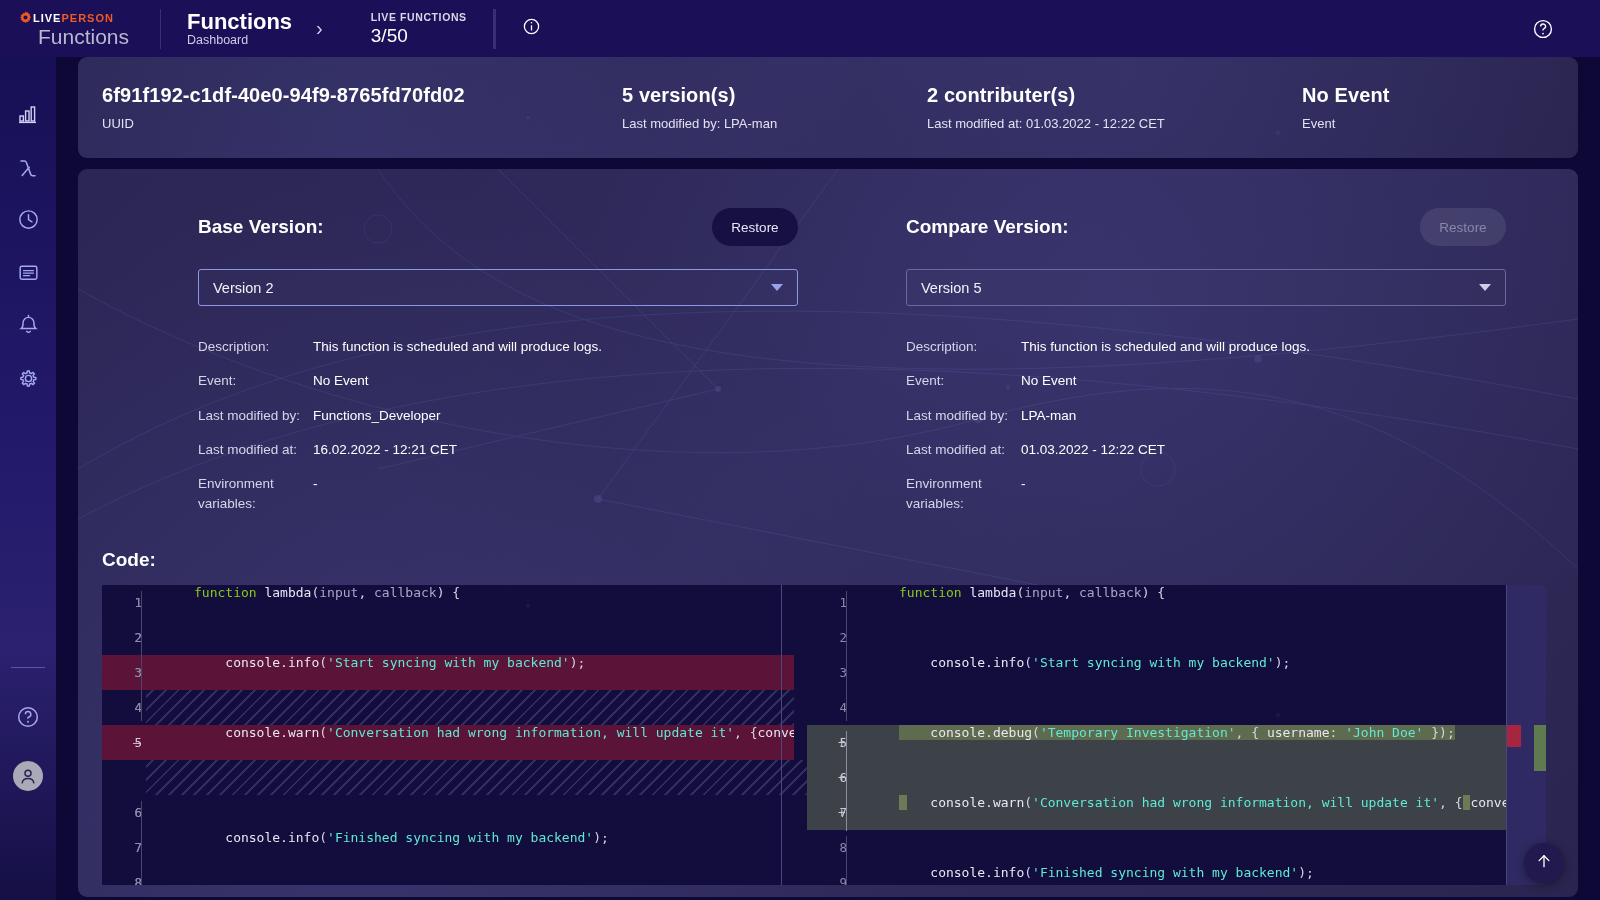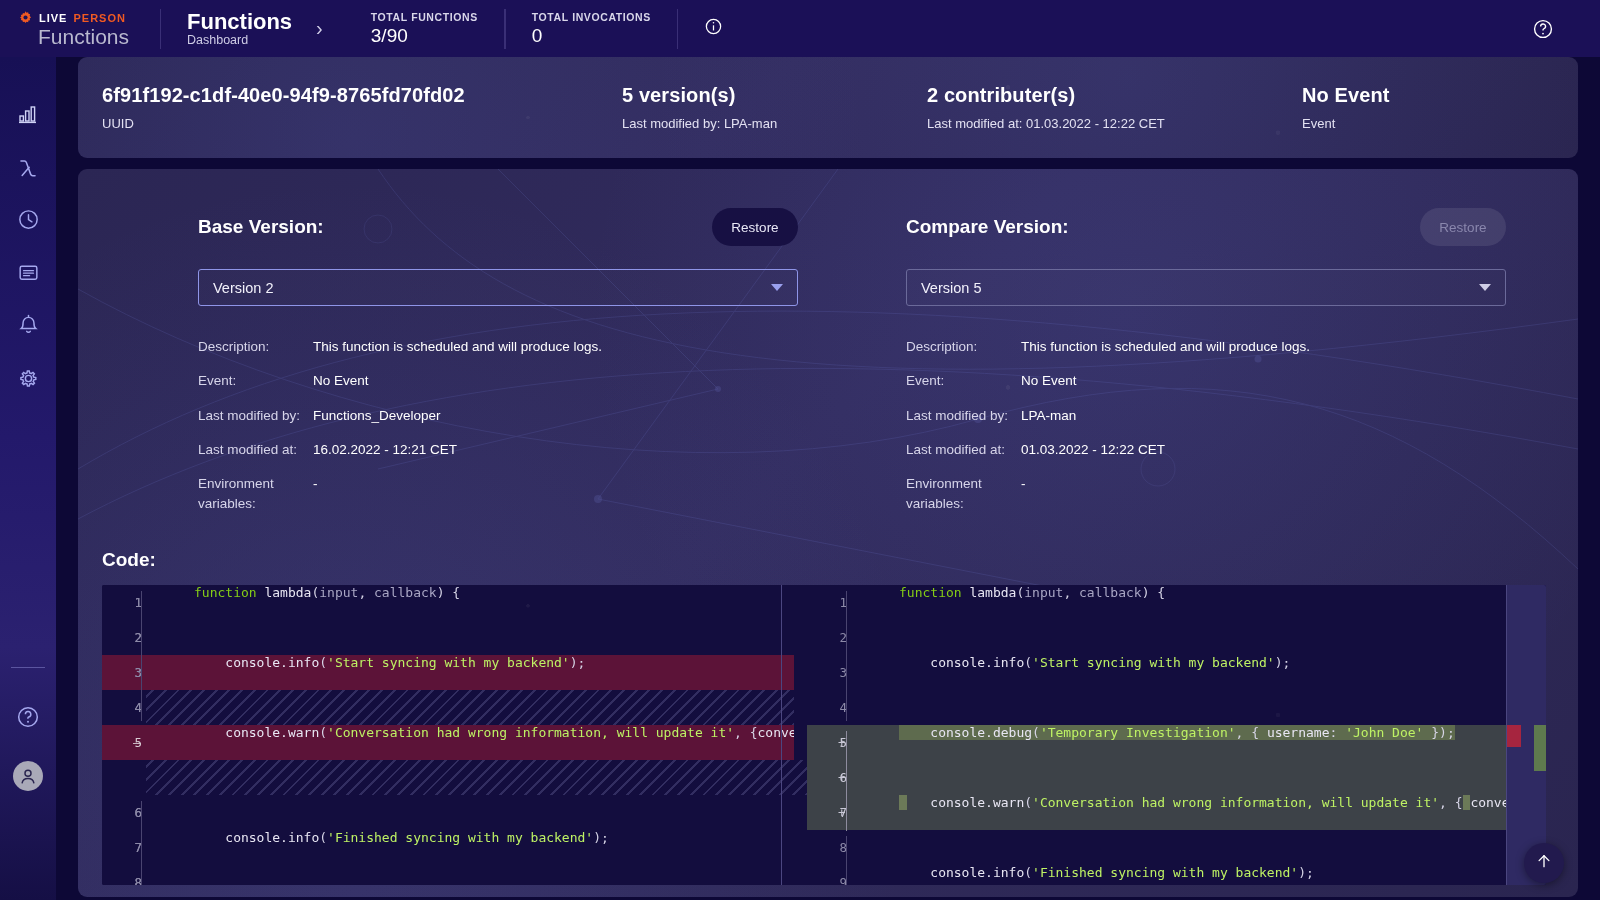--- a/index.html
+++ b/index.html
@@ -19,7 +19,7 @@
     z-index:40;
   }
   .brand { width:160px; padding-left:18px; display:flex; flex-direction:column; justify-content:center; }
-  .brand-row1 { display:flex; align-items:center; gap:6px; }
+  .brand-row1 { display:flex; align-items:center; }
   .gear-logo { width:15px; height:15px; flex:0 0 auto; }
   .brand-live { font-size:11px; font-weight:bold; letter-spacing:1px; color:#ffffff; }
   .brand-person { font-size:11px; font-weight:bold; letter-spacing:1px; color:#f15a22; }

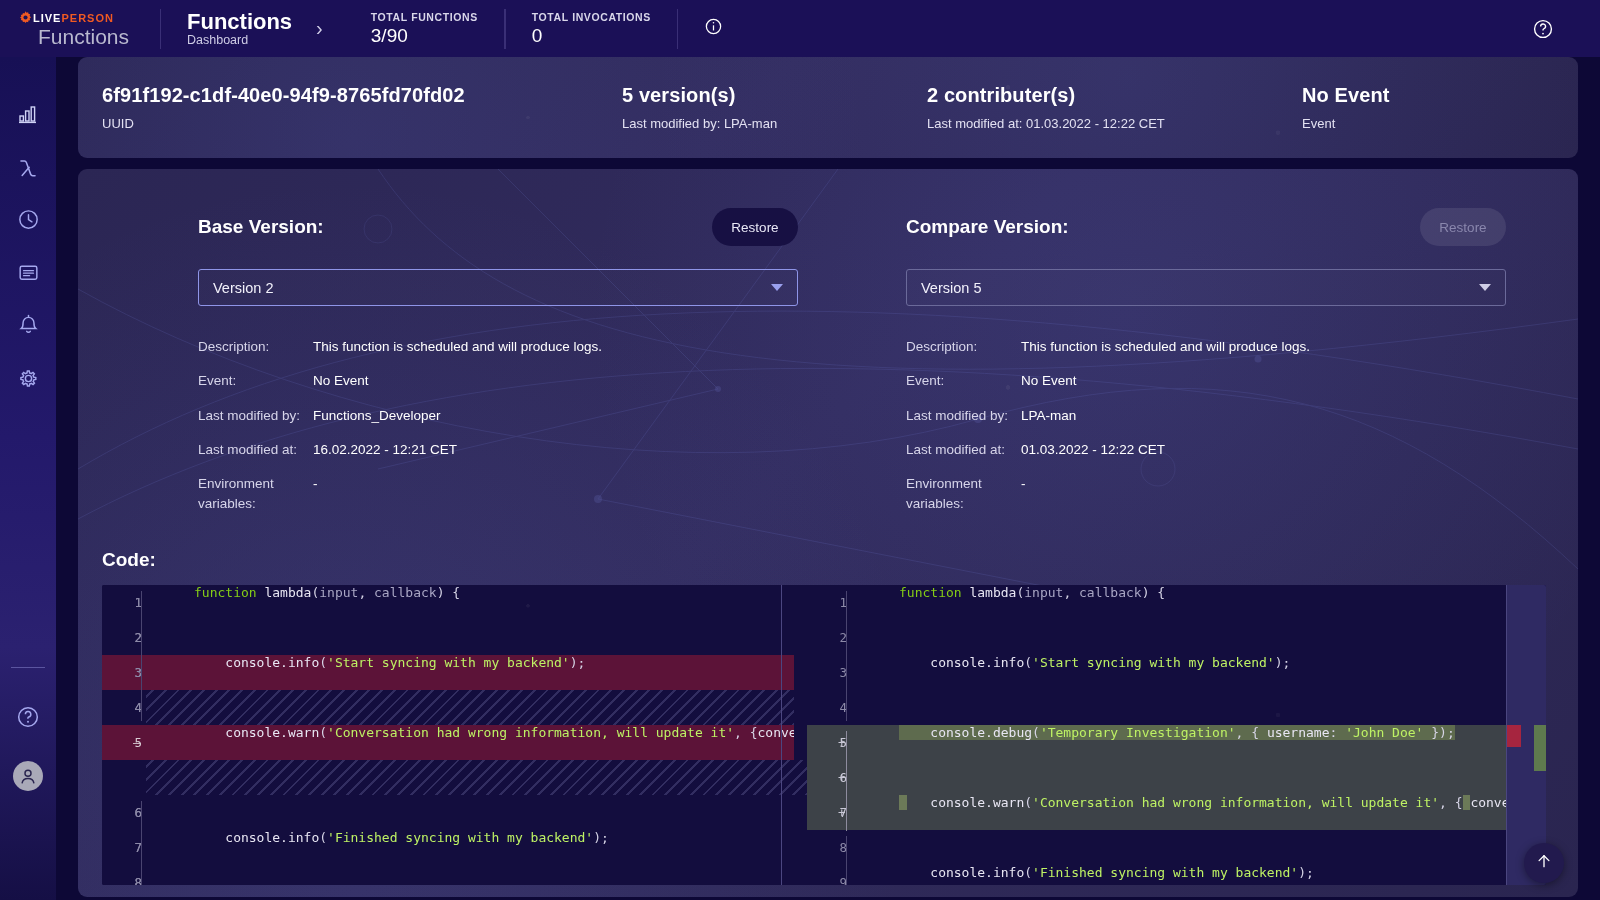--- a/index.html
+++ b/index.html
@@ -181,7 +181,7 @@
     </div>
 
     <div class="stat">
-      <div class="stat-label">TOTAL FUNCTIONS</div>
+      <div class="stat-label">LIVE FUNCTIONS</div>
       <div class="stat-value">3/90</div>
     </div>
     <div class="tb-divider"></div>

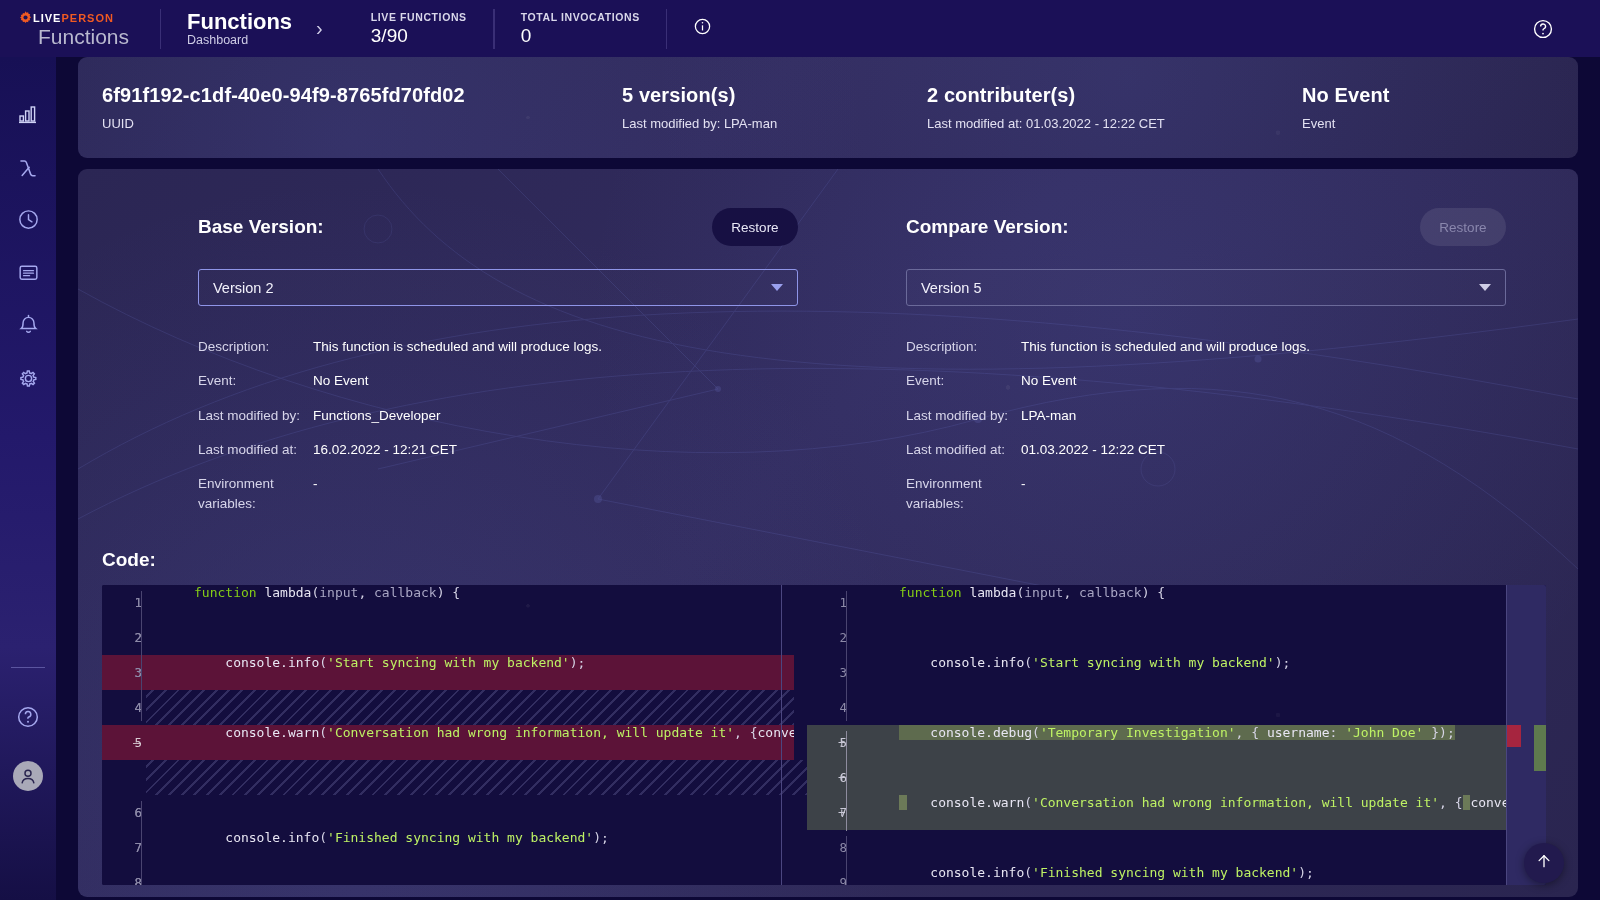--- a/index.html
+++ b/index.html
@@ -188,10 +188,6 @@
 
     <div class="tb-divider"></div>
 
-    <div class="stat">
-      <div class="stat-label">TOTAL INVOCATIONS</div>
-      <div class="stat-value">0</div>
-    </div>
     <div class="tb-divider"></div>
 
     <div class="info-wrap">

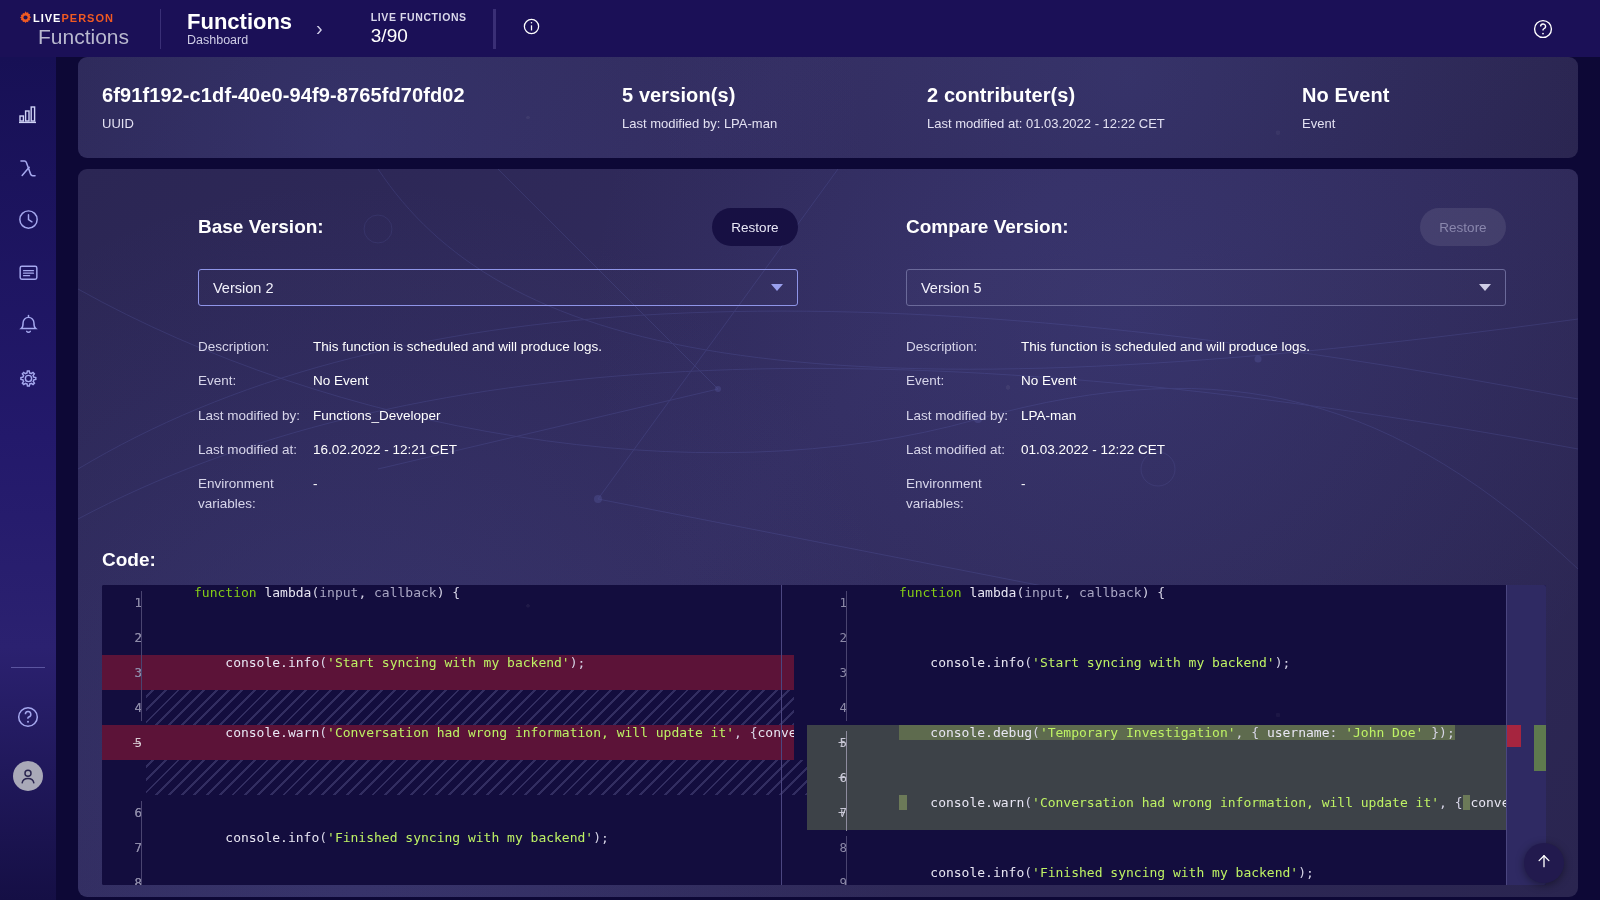--- a/index.html
+++ b/index.html
@@ -182,7 +182,7 @@
 
     <div class="stat">
       <div class="stat-label">LIVE FUNCTIONS</div>
-      <div class="stat-value">3/90</div>
+      <div class="stat-value">3/50</div>
     </div>
     <div class="tb-divider"></div>
 

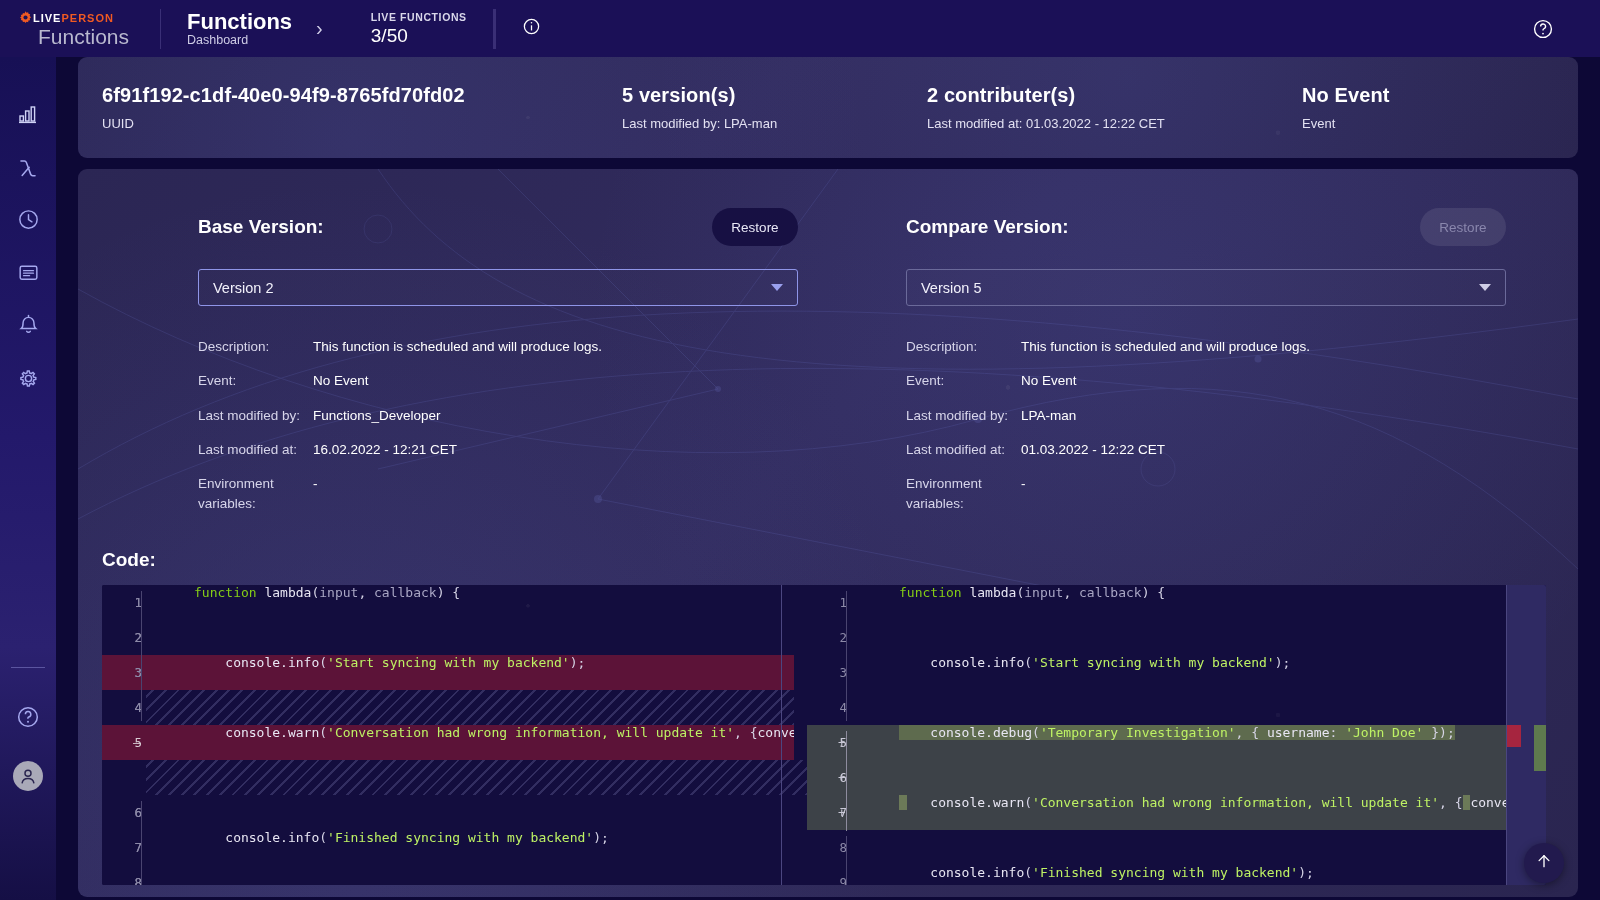--- a/index.html
+++ b/index.html
@@ -138,7 +138,7 @@
   .kw { color:#84cc16; }
   .fn { color:#e8e6f3; }
   .param { color:#a9a6c4; }
-  .str { color:#bef264; }
+  .str { color:#5eead4; }
   .punc { color:#d6d4e6; }
   .wordhl { background:#5e6b4e; }
   .wordhl-edge { background:#6c7a58; }

